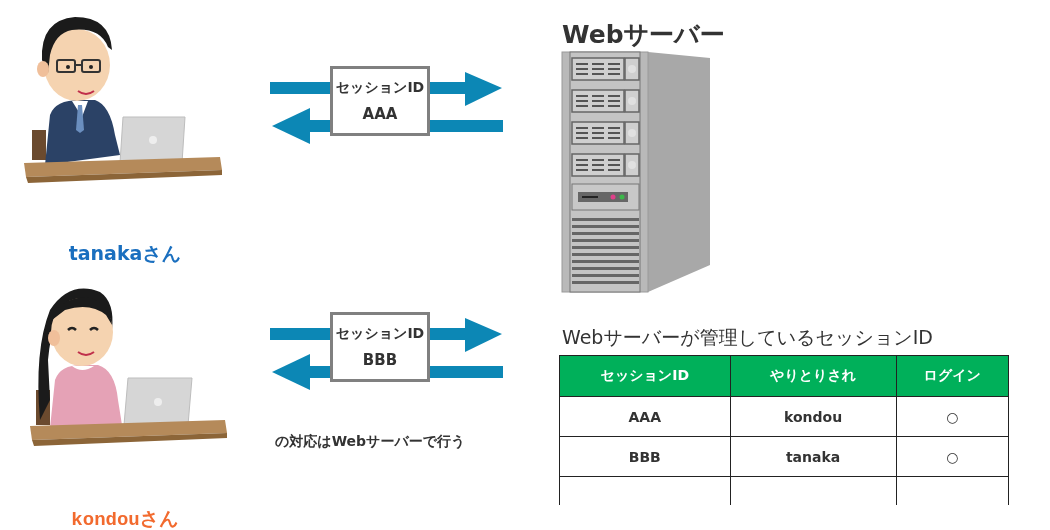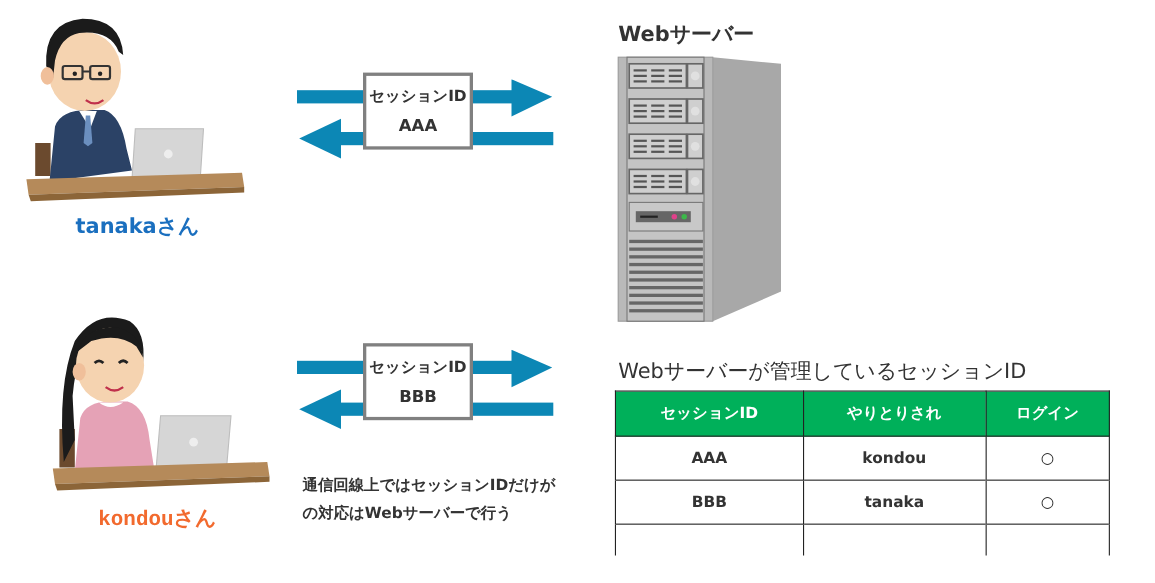--- a/index.html
+++ b/index.html
@@ -30,7 +30,7 @@
     .arrow-svg { position: absolute; z-index: 1; }
 
     
-    .server-title { position: absolute; left: 562px; top: 18px; font-weight: bold; font-size: 19px; color: #333; }
+    .server-title { position: absolute; left: 562px; top: 18px; font-weight: bold; font-size: 25px; color: #333; }
 
     
     .table-title { position: absolute; left: 562px; top: 325px; font-weight: normal; font-size: 19px; color: #333; }

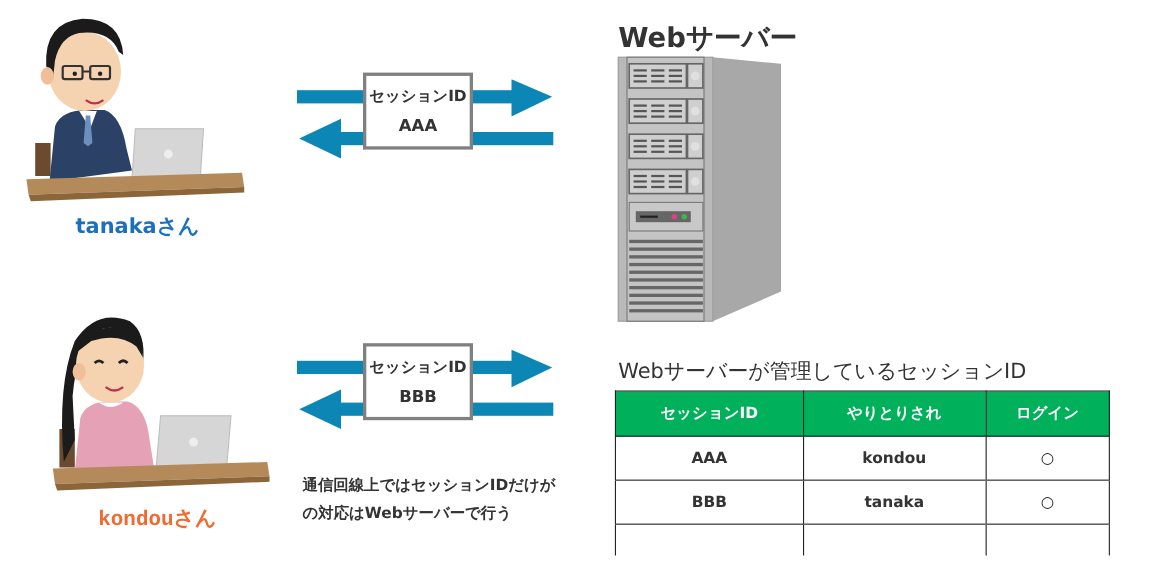--- a/index.html
+++ b/index.html
@@ -15,7 +15,7 @@
     .person { position: absolute; width: 230px; height: 200px; }
     .user-label {
       position: absolute; font-weight: bold; font-size: 19px; text-align: center;
-      width: 200px; left: 15px;
+      width: 200px; left: 15px; margin-top: 48px;
     }
 
     

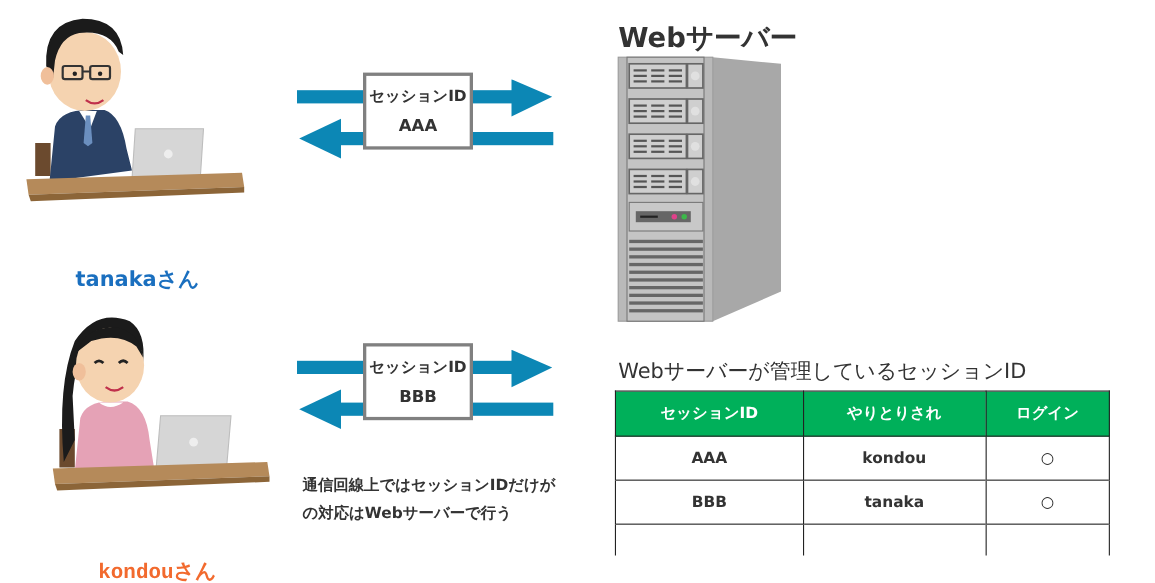--- a/index.html
+++ b/index.html
@@ -252,7 +252,6 @@
 </table>
 
 <div class="note">
-  <div>通信回線上ではセッションIDだけが</div>
   <div>の対応はWebサーバーで行う</div>
 </div>
 

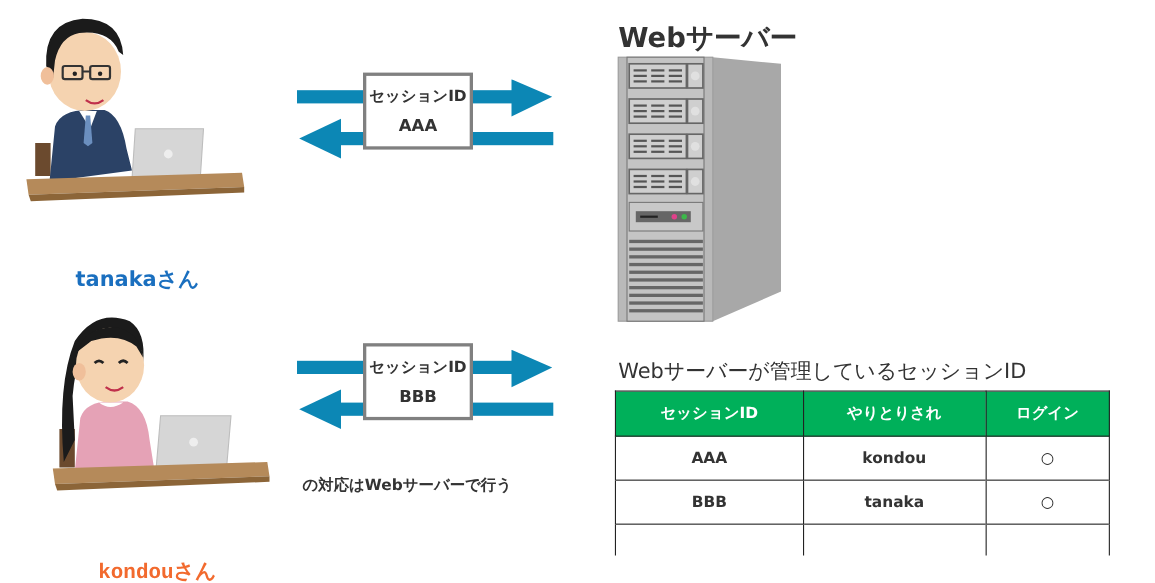--- a/index.html
+++ b/index.html
@@ -89,7 +89,7 @@
   <div class="user-label" style="top:188px; color:#1a6fbf;">tanakaさん</div>
 </div>
 
-<div class="person" style="left:28px; top:270px;font-family:Liberation Mono, monospace;">
+<div class="person" style="left:10px; top:270px;font-family:Liberation Mono, monospace;">
   <svg width="230" height="180" viewBox="0 0 230 180">
     <rect x="26" y="120" width="14" height="35" fill="#6b4a2e"></rect>
     <path d="M30 150 Q24 80 40 40 Q60 10 90 22 Q105 32 102 60 L96 40 Q80 30 60 32 Q42 45 38 90 L40 130 Z" fill="#1b1b1b"></path>

